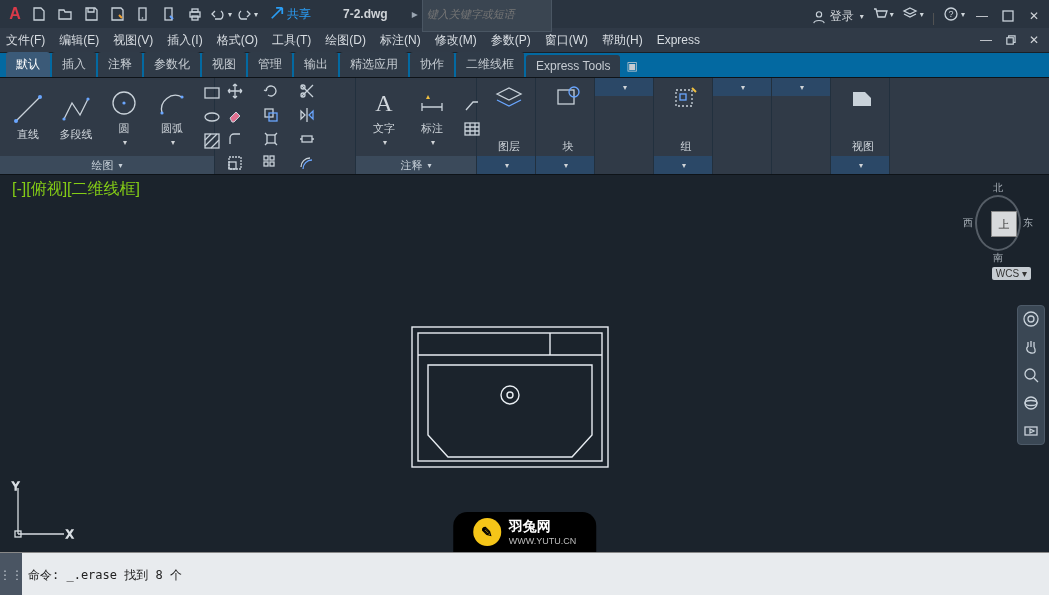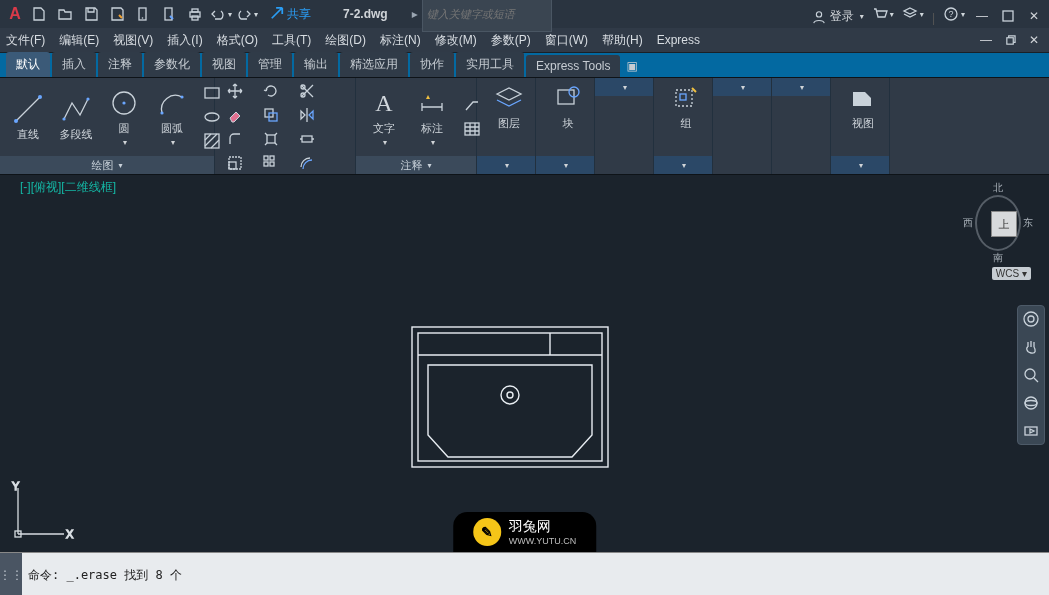--- a/index.html
+++ b/index.html
@@ -196,7 +196,7 @@
   <div class="tab">输出</div>
   <div class="tab">精选应用</div>
   <div class="tab">协作</div>
-  <div class="tab">实用工具</div>
+  <div class="tab">二维线框</div>
   <div class="tab">Express Tools</div>
   <div class="tab" style="background:transparent;padding:4px 4px">▣</div>
 </div>

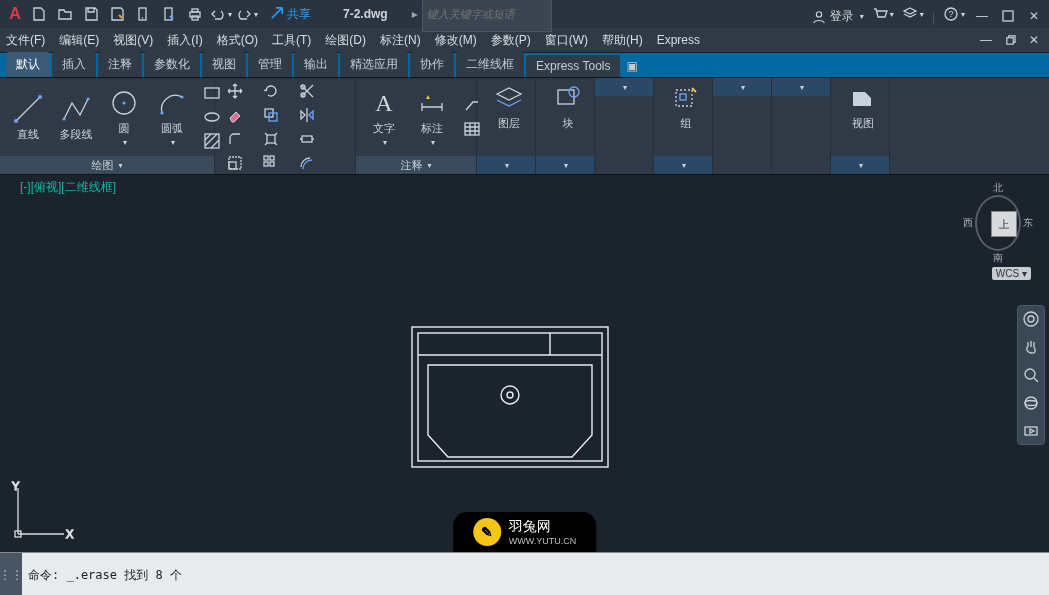--- a/index.html
+++ b/index.html
@@ -29,7 +29,7 @@
   .sbtn svg{width:18px;height:18px}
   .col{display:flex;flex-direction:column;gap:2px}
   
-  .panel.blue .vbtn{min-width:52px;height:72px;justify-content:flex-start;padding-top:4px}
+  .panel.blue .vbtn{min-width:52px;height:72px;justify-content:space-between;padding-top:4px}
   .blue-strip{height:18px;background:#2b4867;display:flex;align-items:center;justify-content:center}
   
   .canvas-wrap{position:relative;height:377px;background:#1b232c}

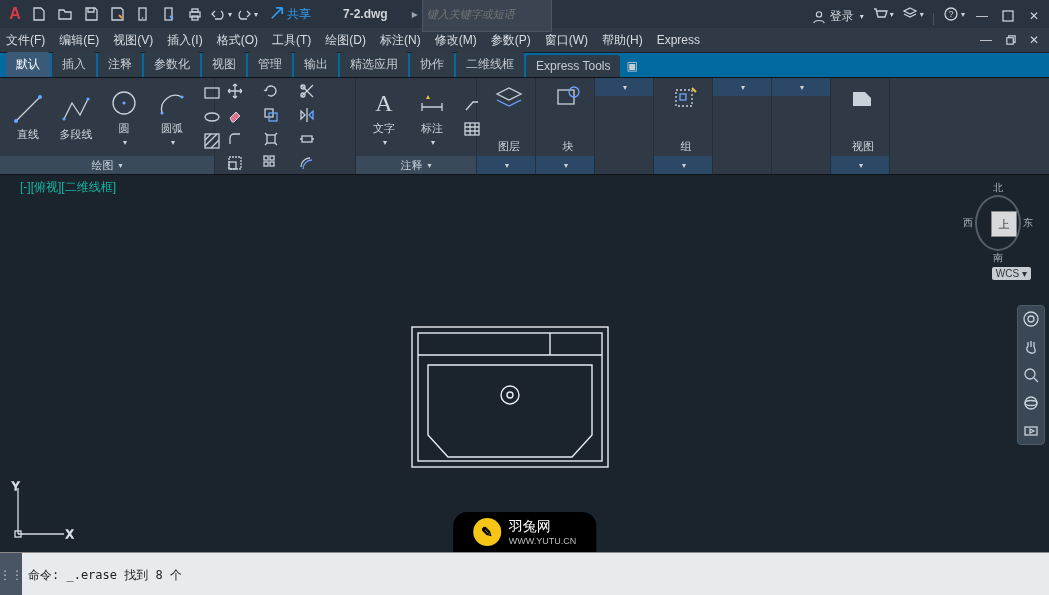--- a/index.html
+++ b/index.html
@@ -33,7 +33,7 @@
   .blue-strip{height:18px;background:#2b4867;display:flex;align-items:center;justify-content:center}
   
   .canvas-wrap{position:relative;height:377px;background:#1b232c}
-  .view-label{position:absolute;left:20px;top:4px;color:#14b8a6;font-size:12px}
+  .view-label{position:absolute;left:12px;top:4px;color:#84cc16;font-size:16px}
   .ucs{position:absolute;left:6px;bottom:6px}
   
   .sink{position:absolute;left:410px;top:150px}

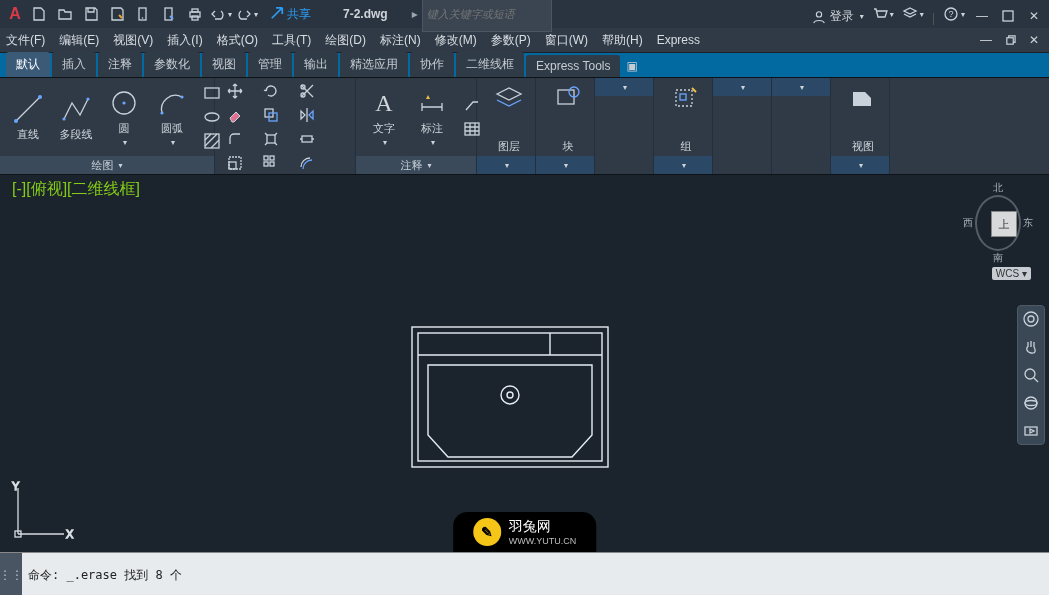--- a/index.html
+++ b/index.html
@@ -510,7 +510,7 @@
   <div class="watermark">
     <div class="logo">✎</div>
     <div>
-      <div style="font-weight:normal">羽兔网</div>
+      <div style="font-weight:bold">羽兔网</div>
       <div class="sub">WWW.YUTU.CN</div>
     </div>
   </div>

